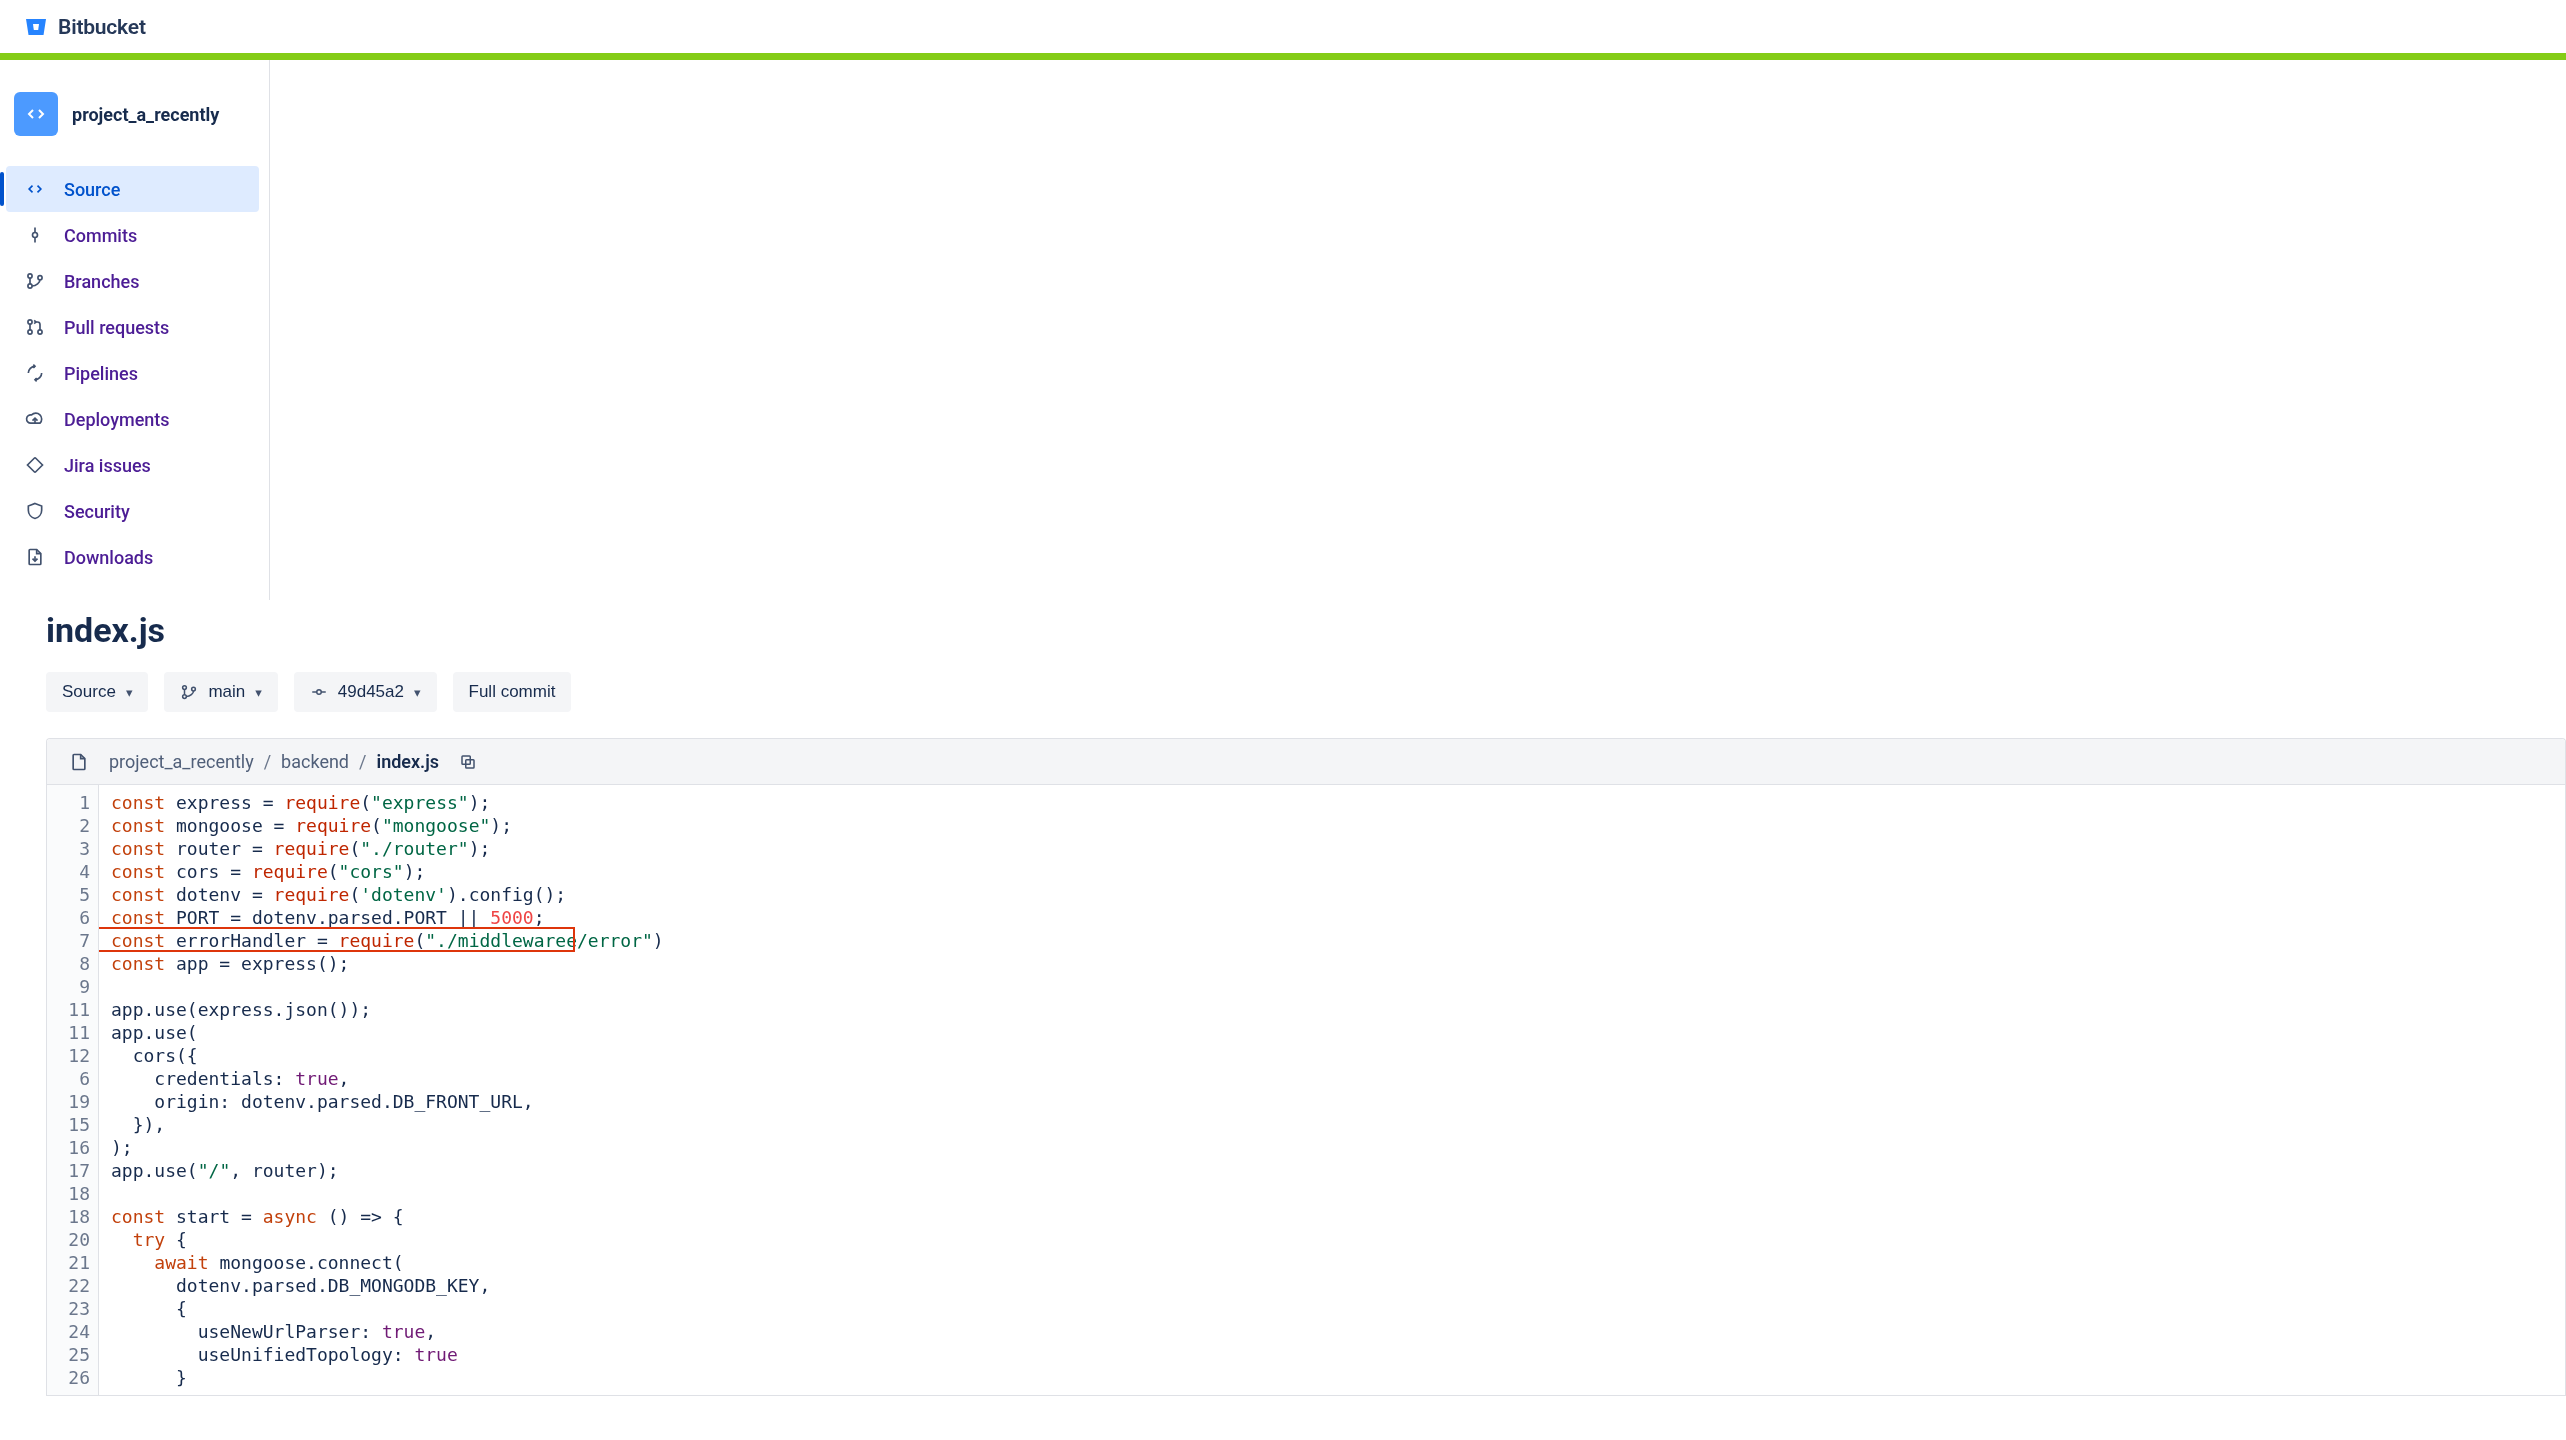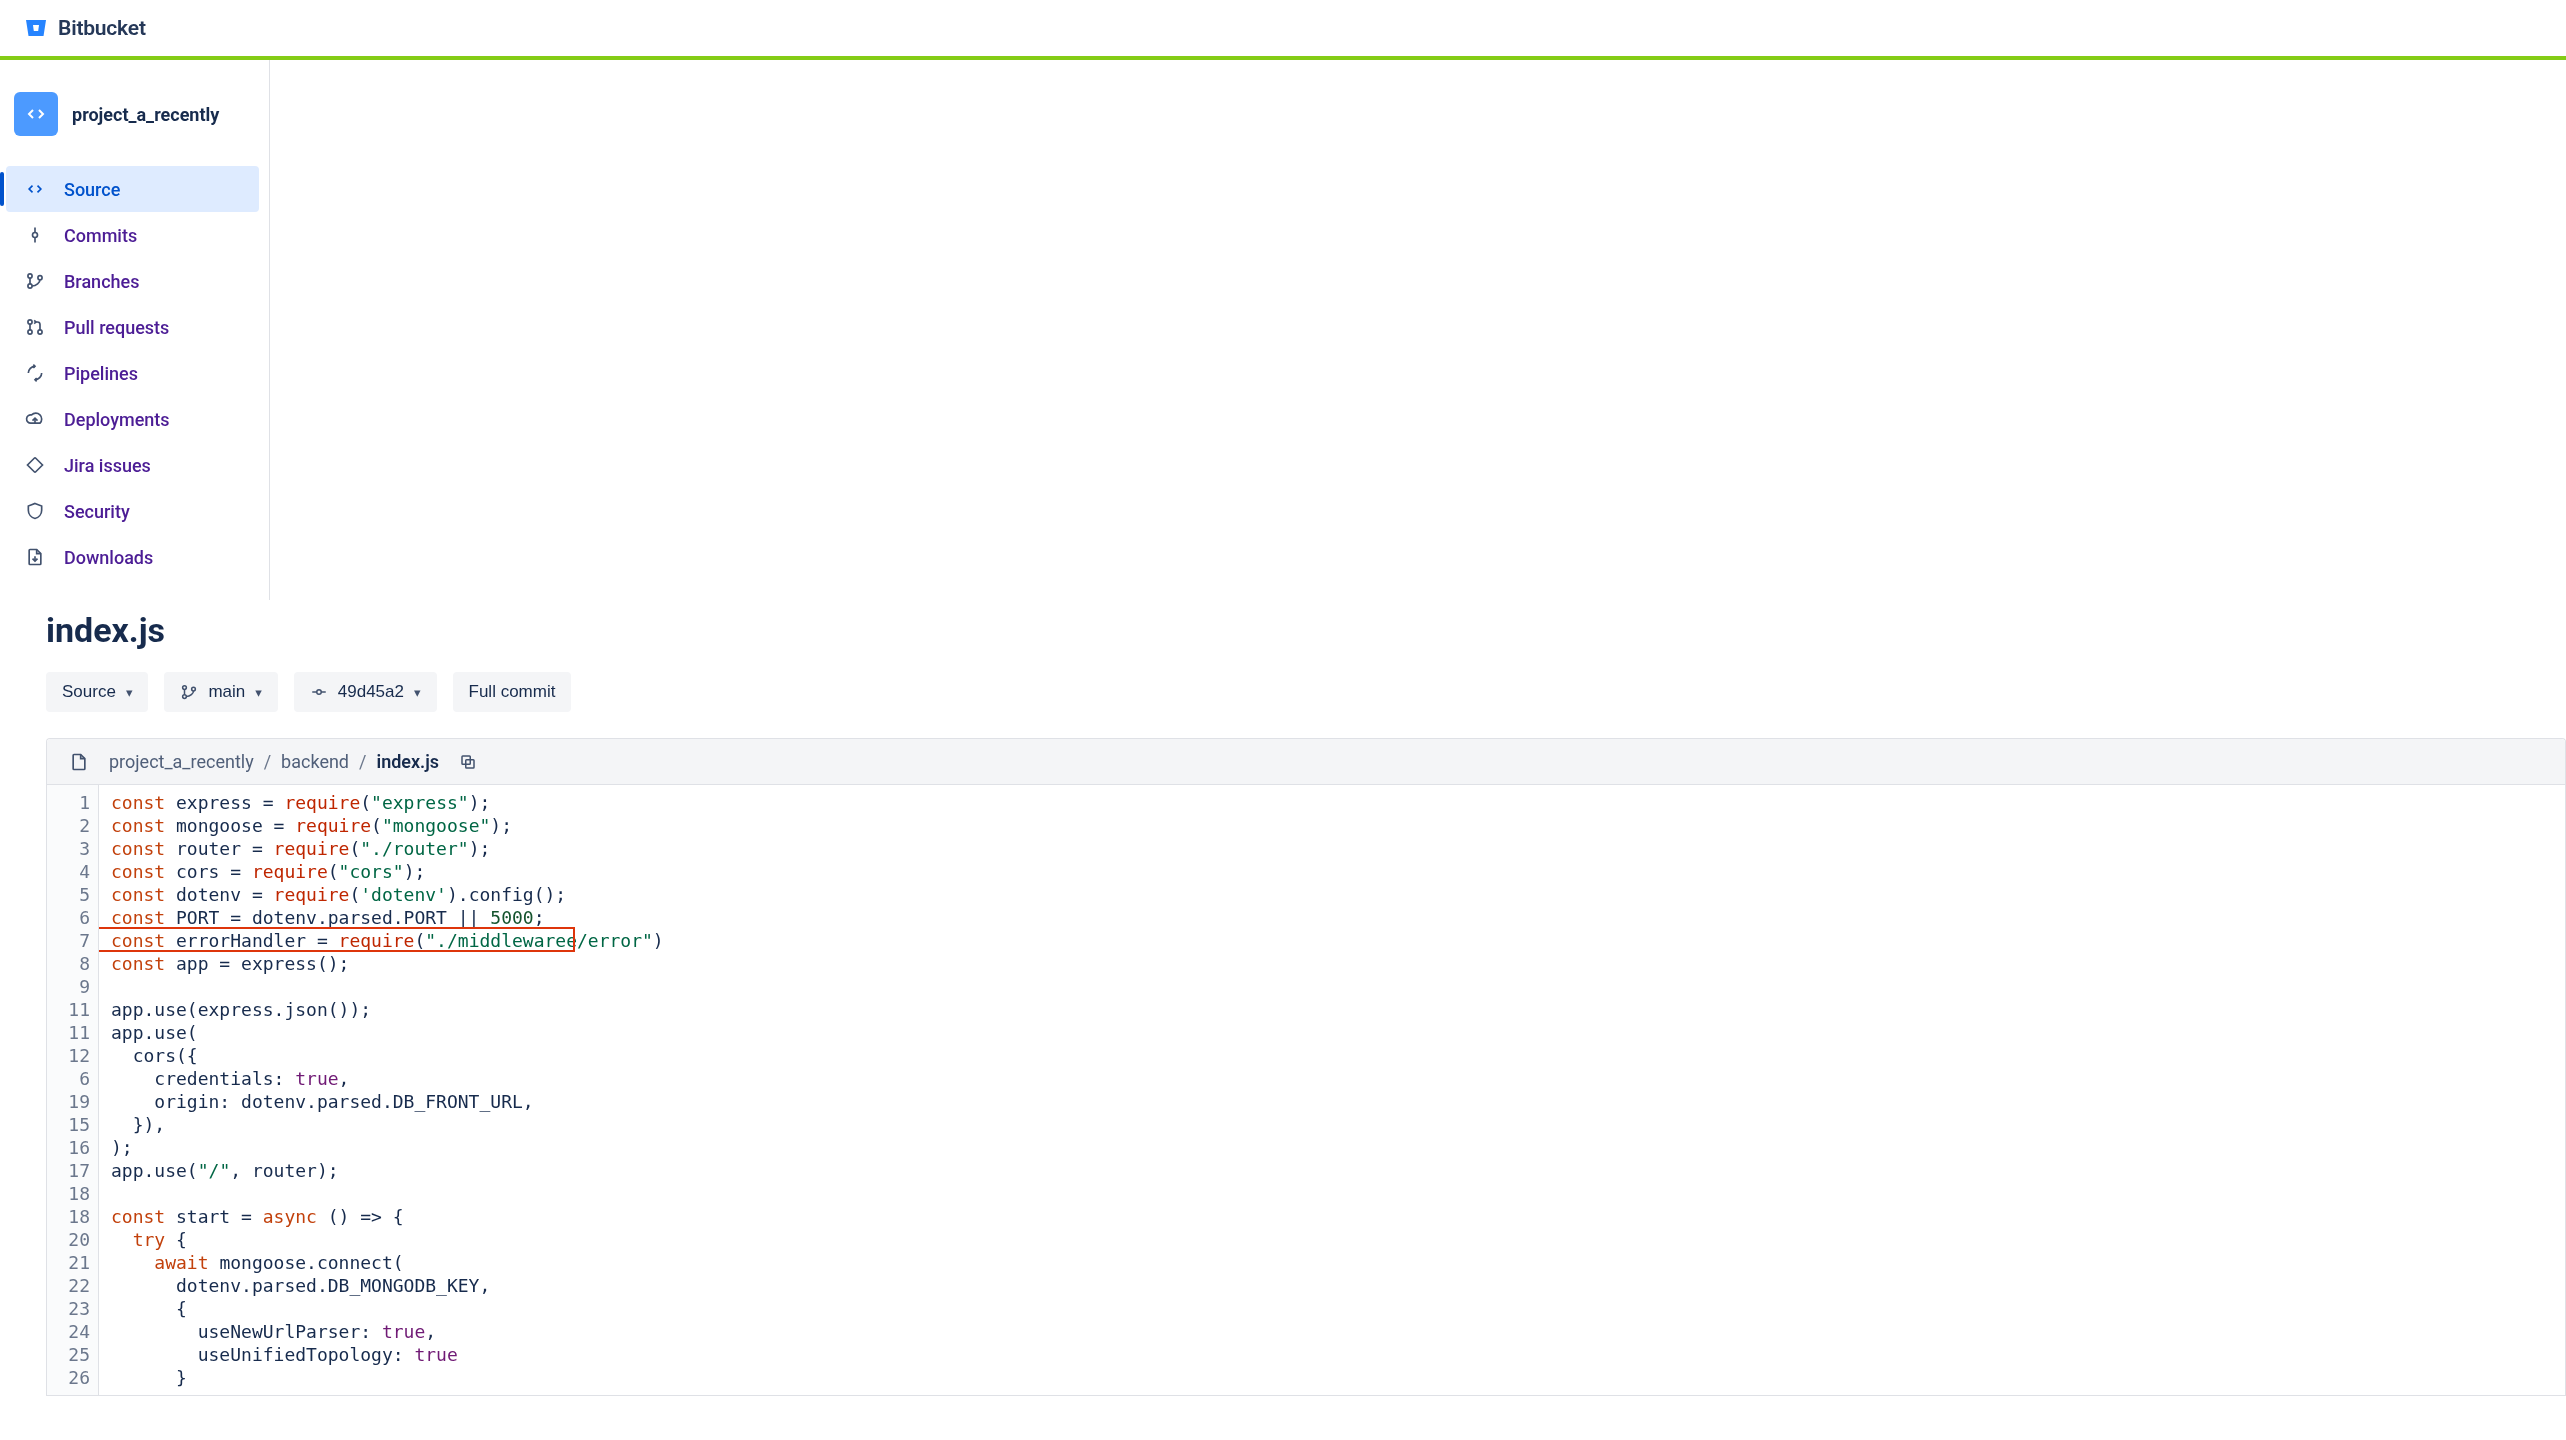--- a/index.html
+++ b/index.html
@@ -15,7 +15,7 @@
       align-items: center;
       gap: 10px;
       padding: 10px 24px;
-      border-bottom: 4px solid #84cc16;
+      border-bottom: 7px solid #84cc16;
       height: 60px;
       position: relative;
     }

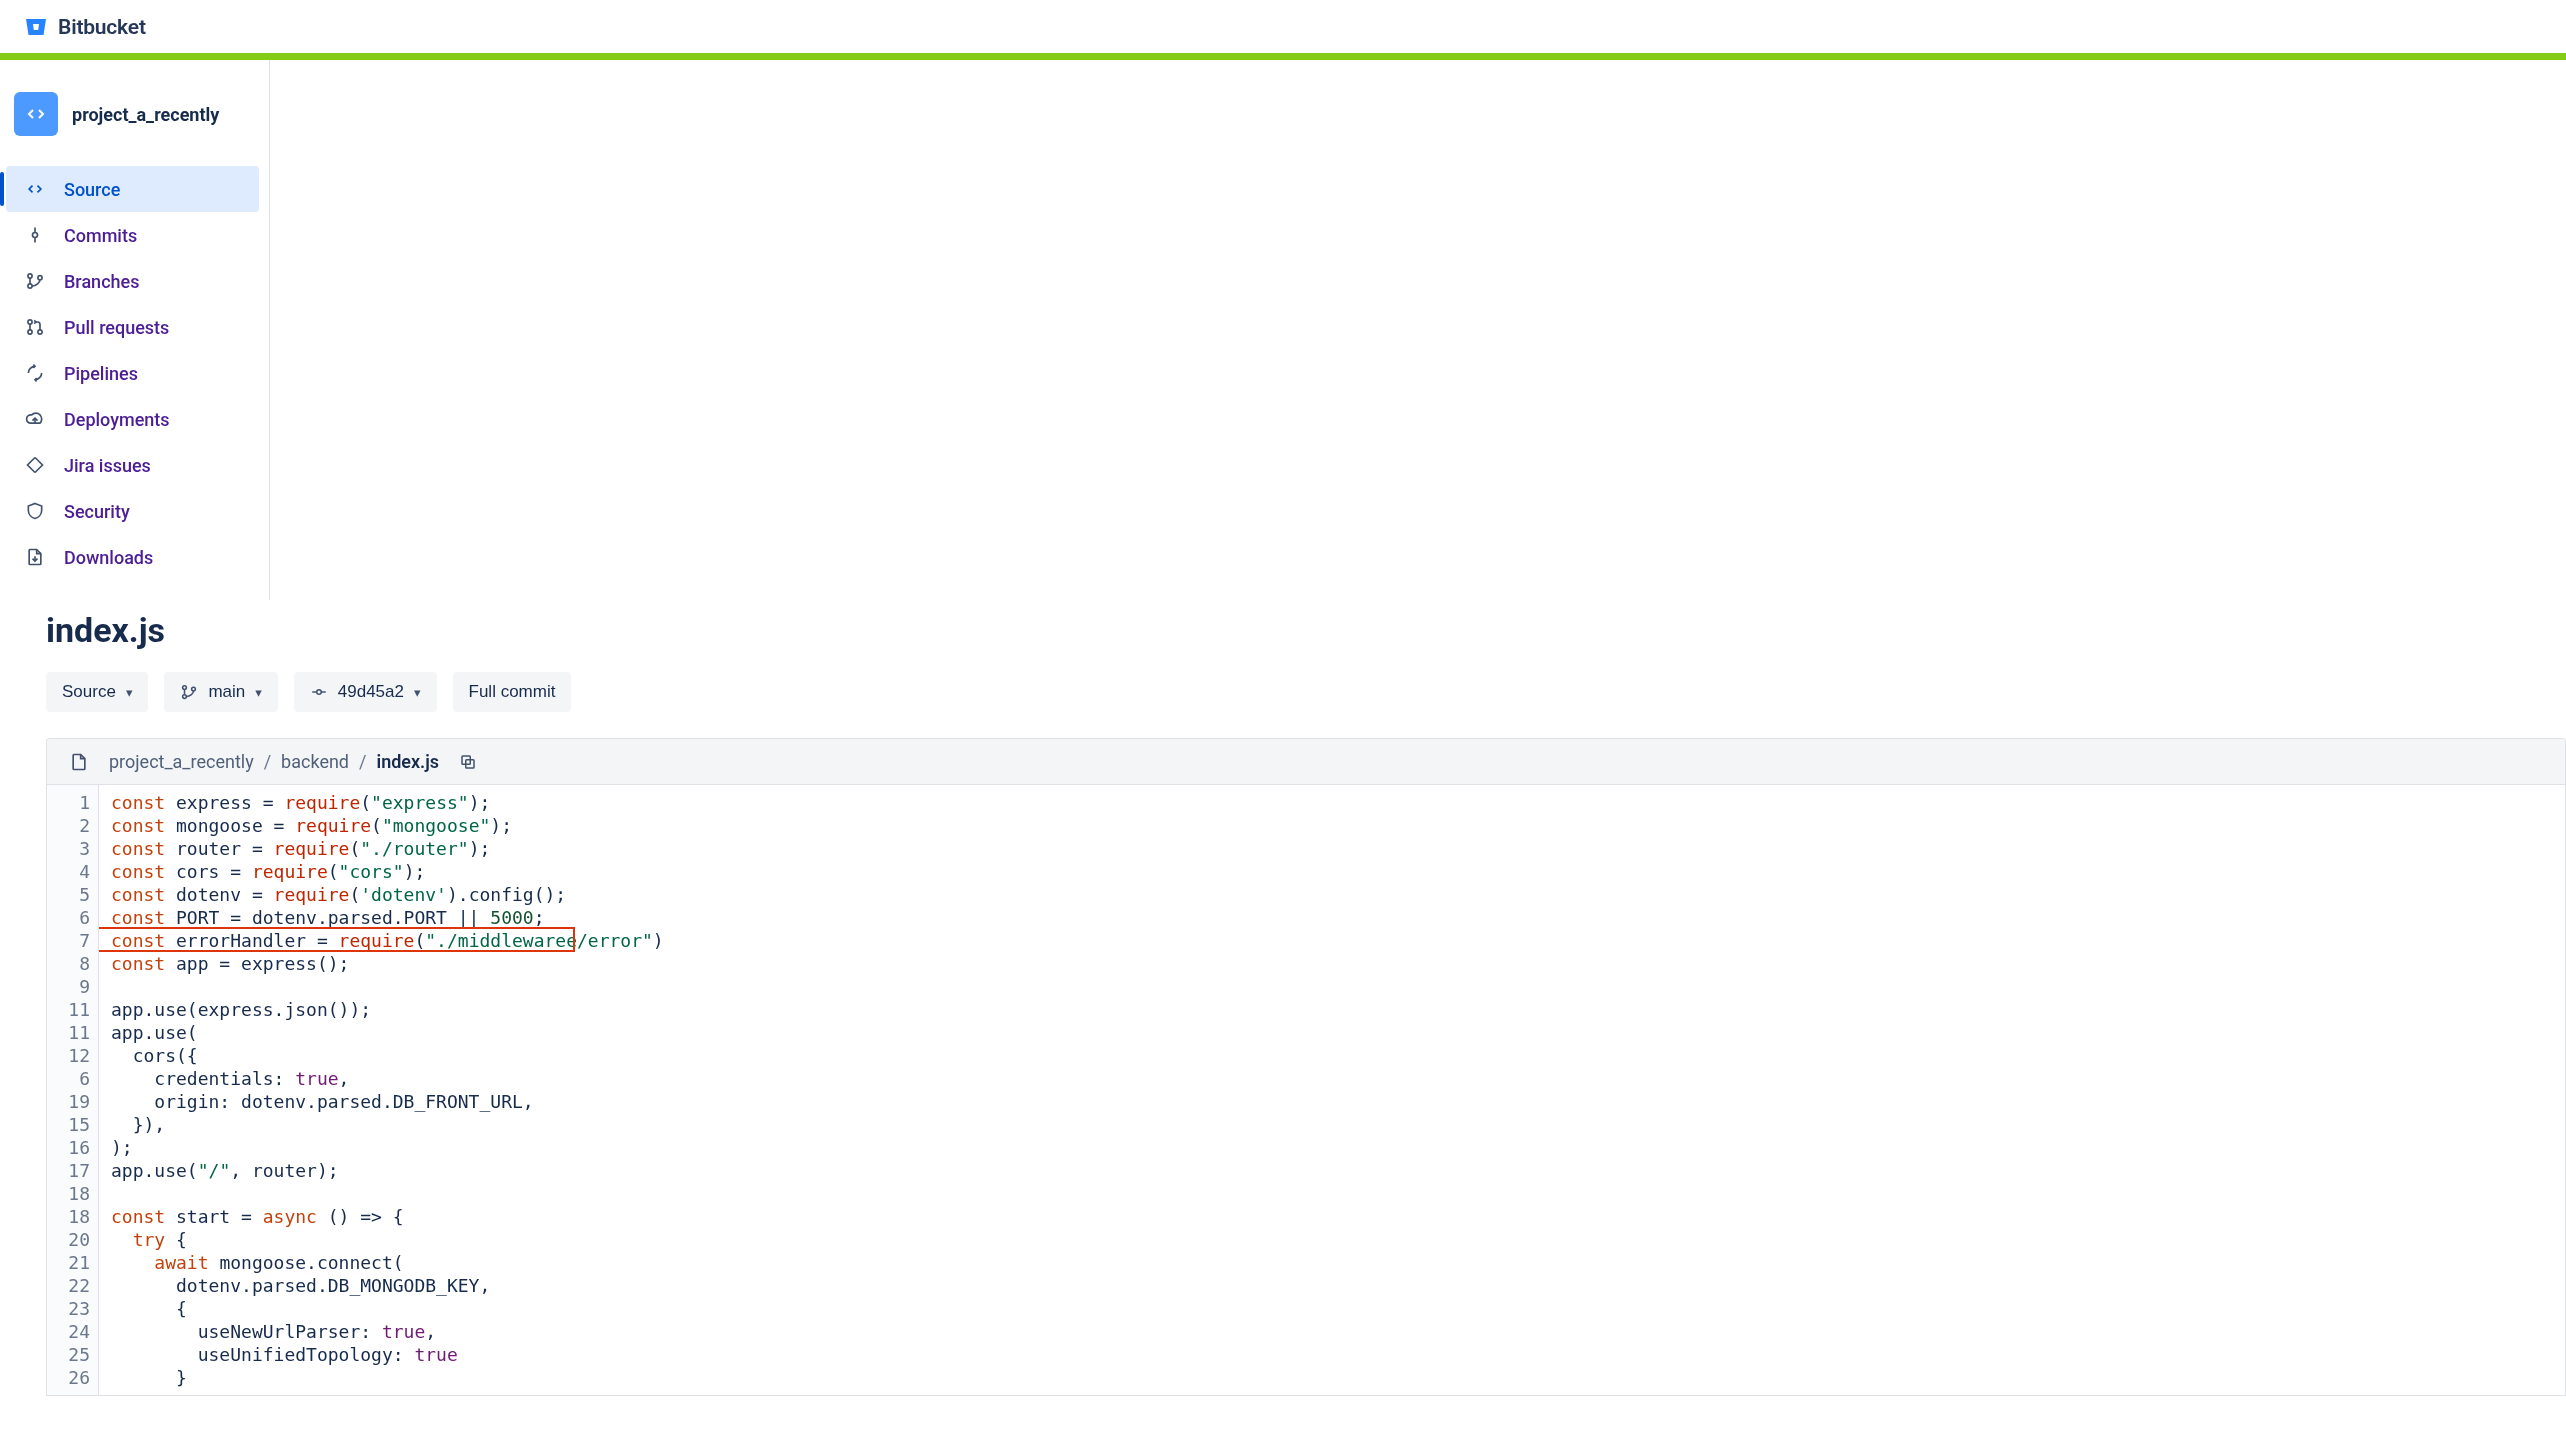--- a/index.html
+++ b/index.html
@@ -183,7 +183,7 @@
     .kw { color: #c2410c; }     
     .fn { color: #bf2600; }     
     .str { color: #006644; }    
-    .num { color: #14532d; margin-top: 20px; }    
+    .num { color: #ef4444; margin-top: 20px; }    
     .bool { color: #701a75; }   
     .id  { color: #172b4d; }
     

